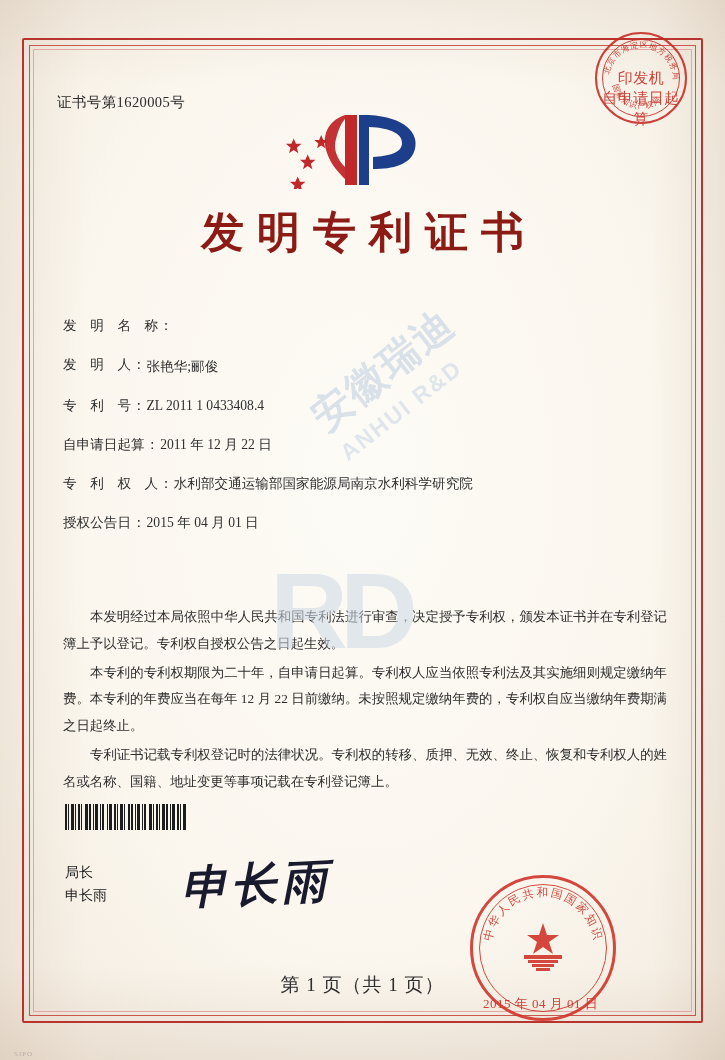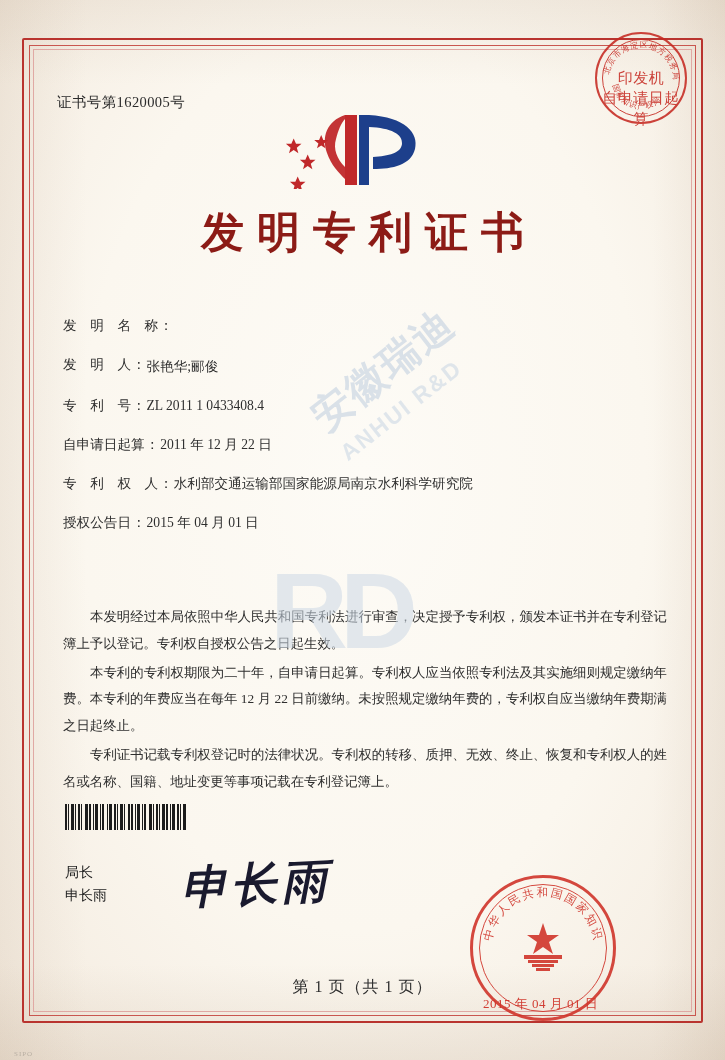--- a/index.html
+++ b/index.html
@@ -167,7 +167,7 @@
     left: 0; bottom: 14px;
     width: 100%;
     text-align: center;
-    font-size: 16px;
+    font-size: 19px;
     color: #2e2e2e;
     letter-spacing: 1px;
   }

